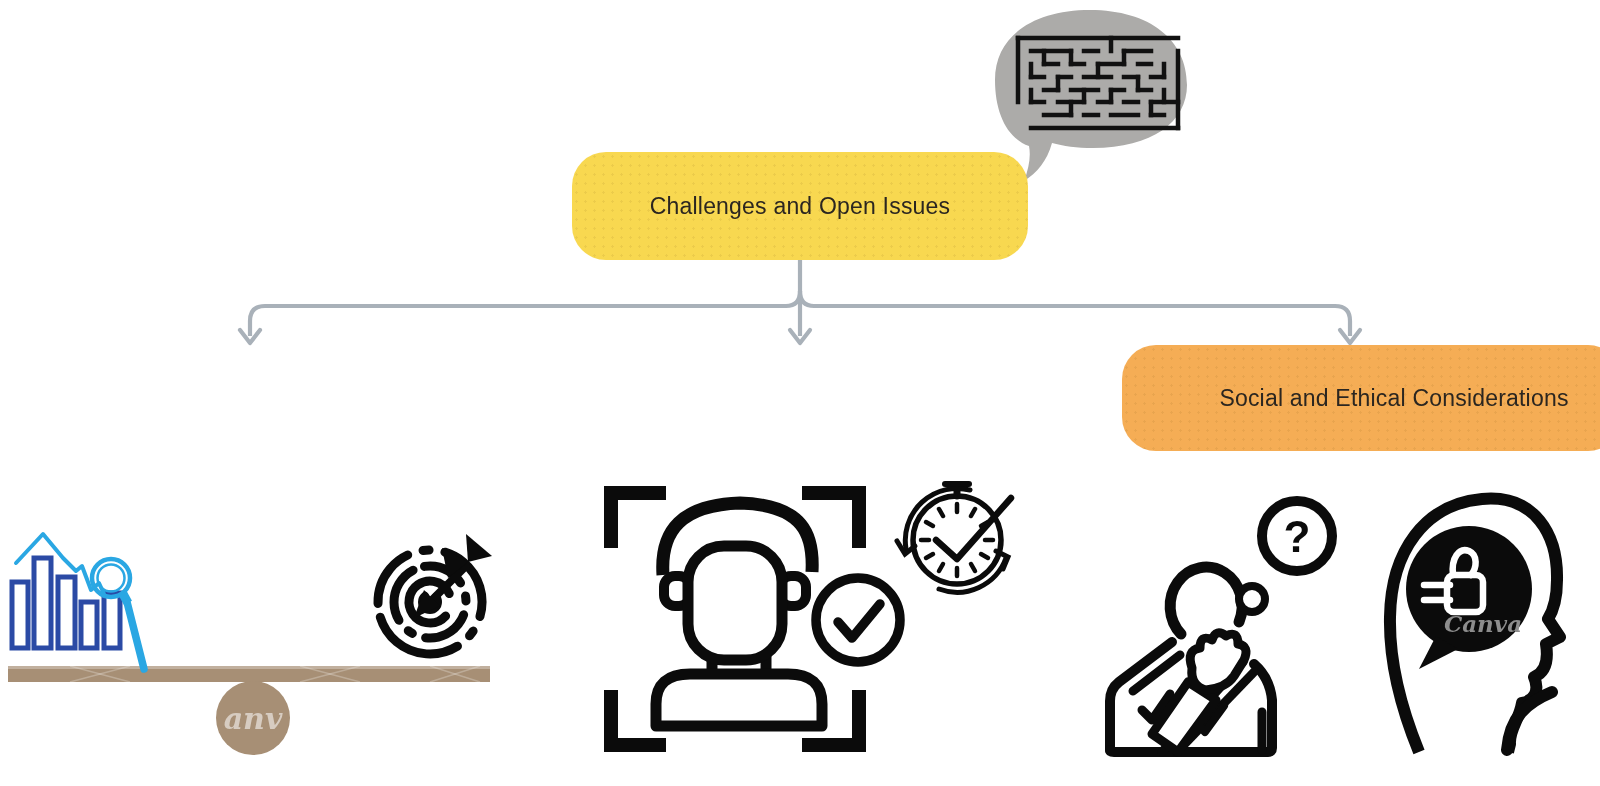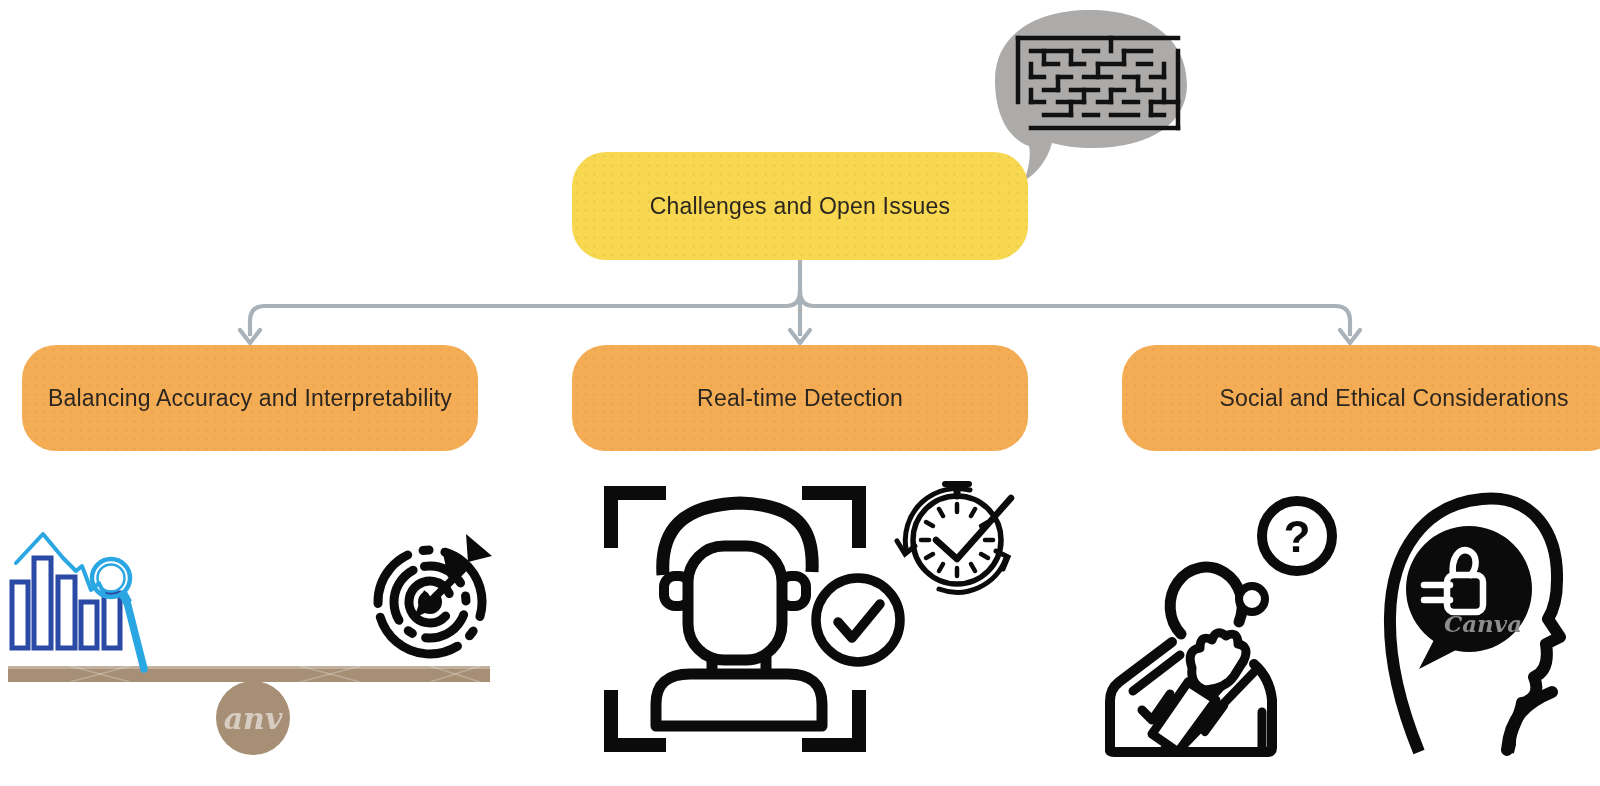--- a/index.html
+++ b/index.html
@@ -229,9 +229,6 @@
   <div class="node root">
     <span>Challenges and Open Issues</span>
   </div>
-  <div class="node b1">
-    <span>Balancing Accuracy and Interpretability</span>
-  </div>
   <div class="node b2">
     <span>Real-time Detection</span>
   </div>

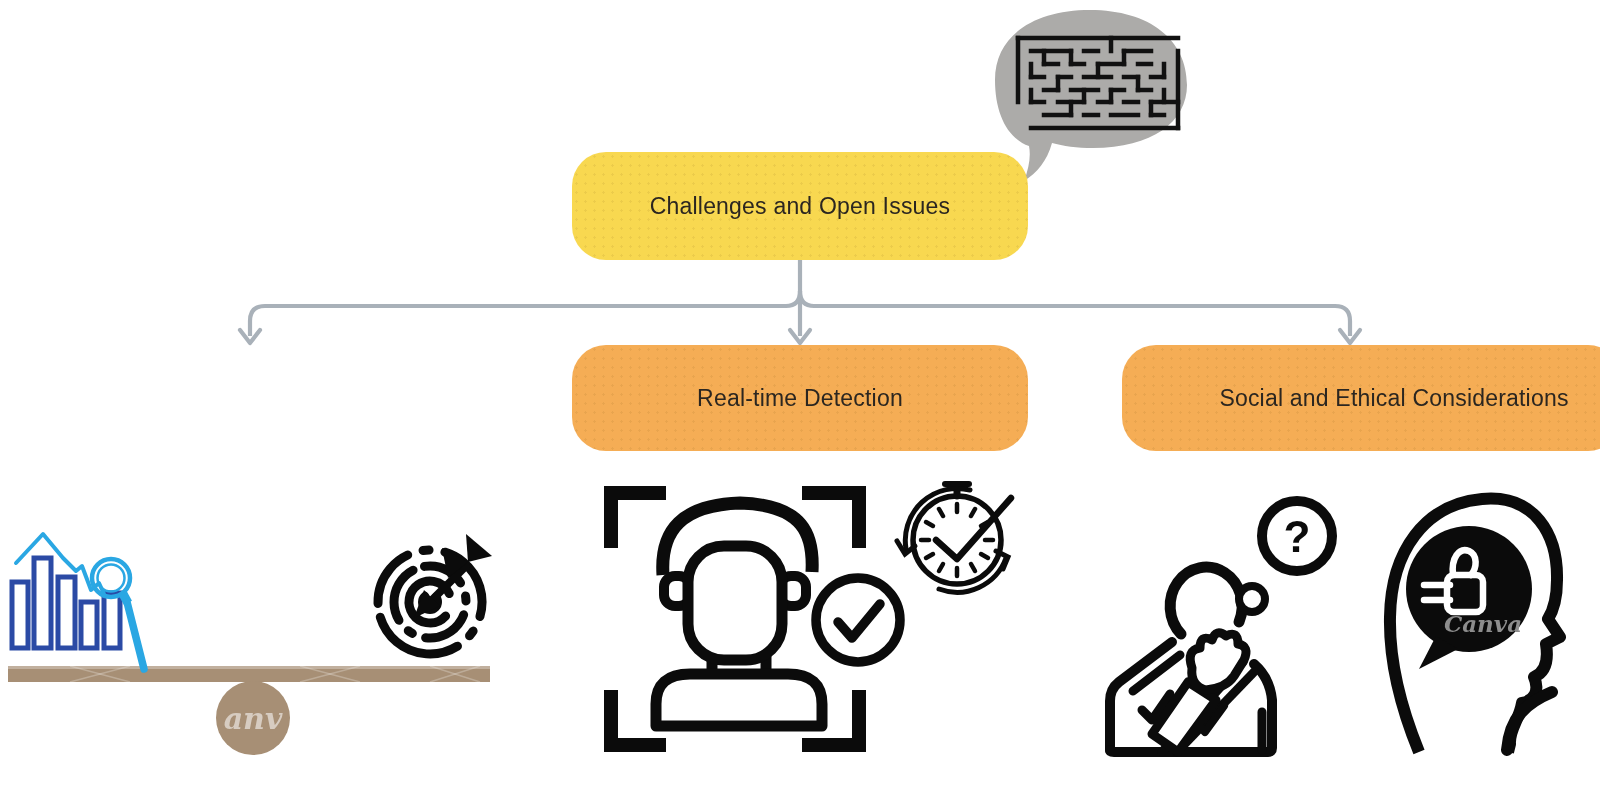--- a/index.html
+++ b/index.html
@@ -229,9 +229,6 @@
   <div class="node root">
     <span>Challenges and Open Issues</span>
   </div>
-  <div class="node b2">
-    <span>Real-time Detection</span>
-  </div>
   <div class="node b3">
     <span>Social and Ethical Considerations</span>
   </div>

